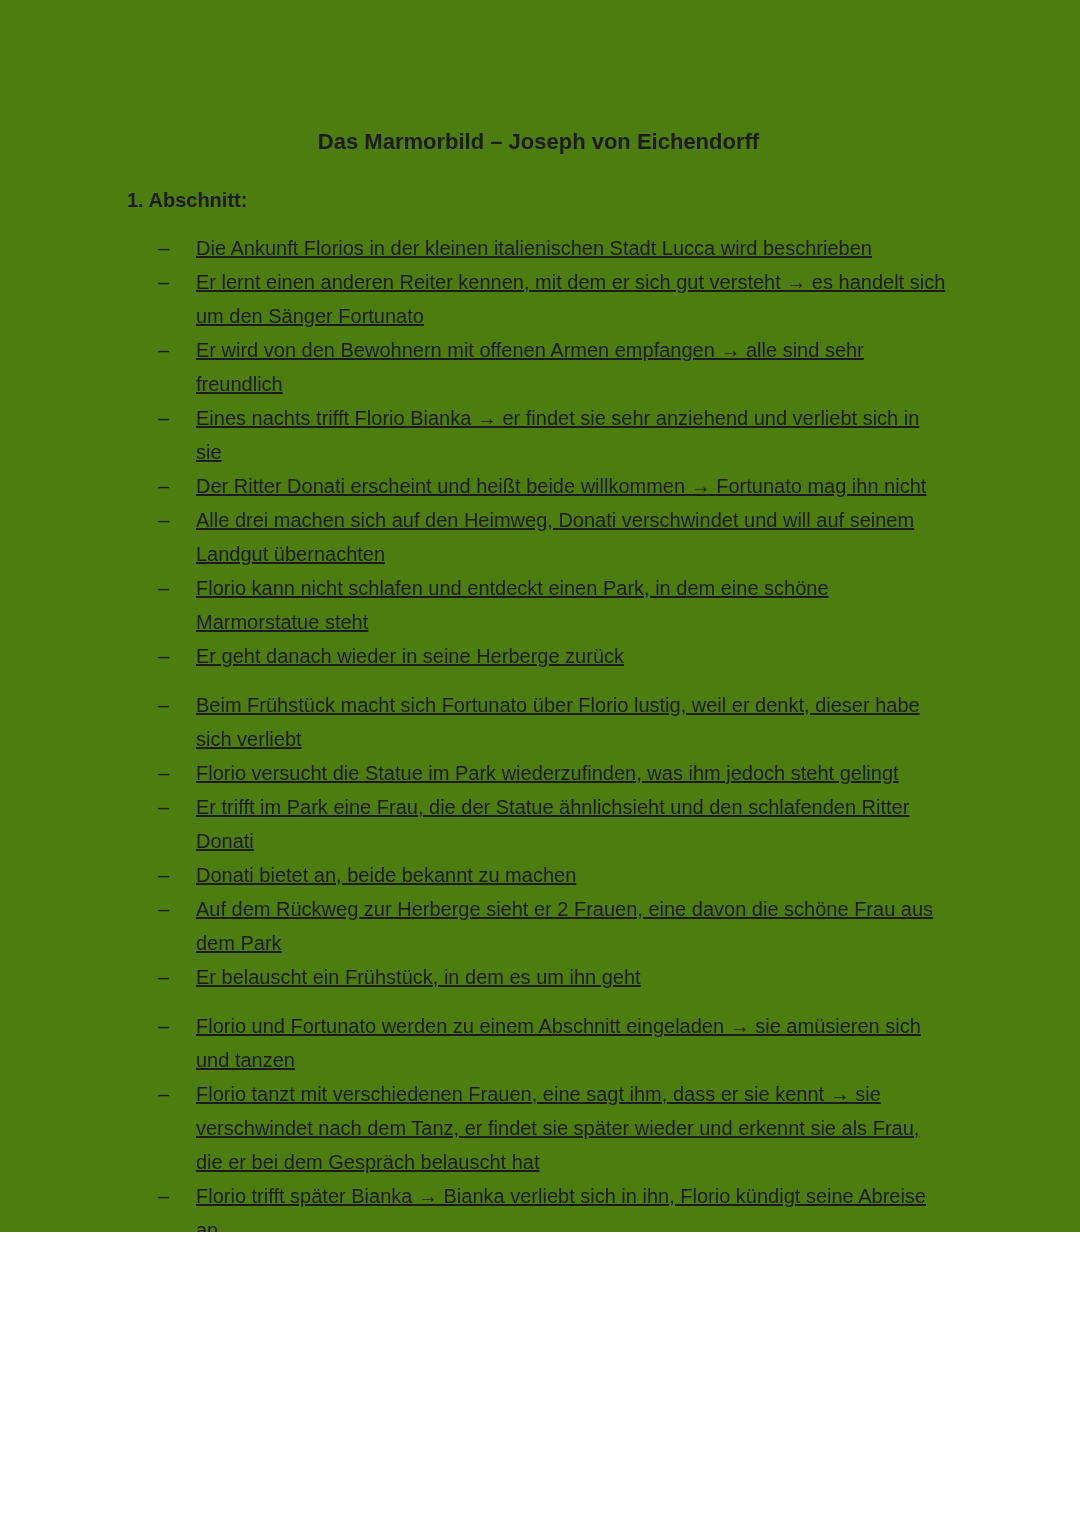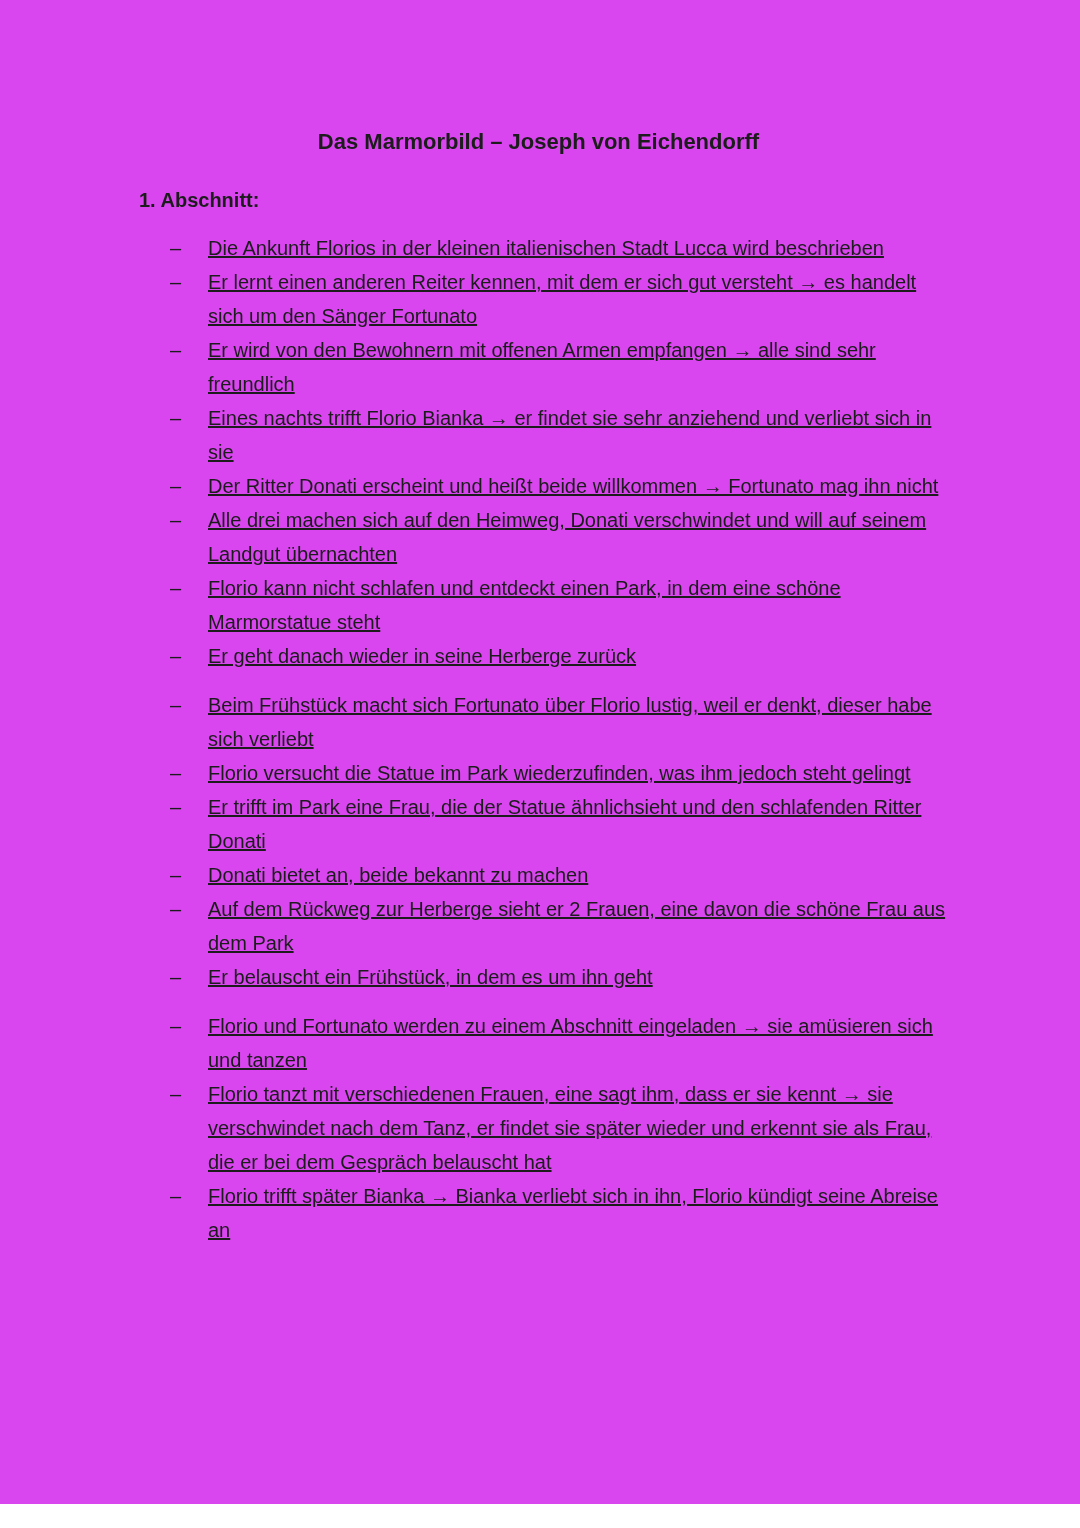--- a/index.html
+++ b/index.html
@@ -16,10 +16,10 @@
   .page {
     box-sizing: border-box;
     width: 1080px;
-    height: 1504px;
+    height: 1232px;
     padding: 128px 130px 32px 127px;
     overflow: hidden;
-    background: #d946ef;
+    background: #4d7c0f;
   }
   .doc-title {
     font-size: 22px;

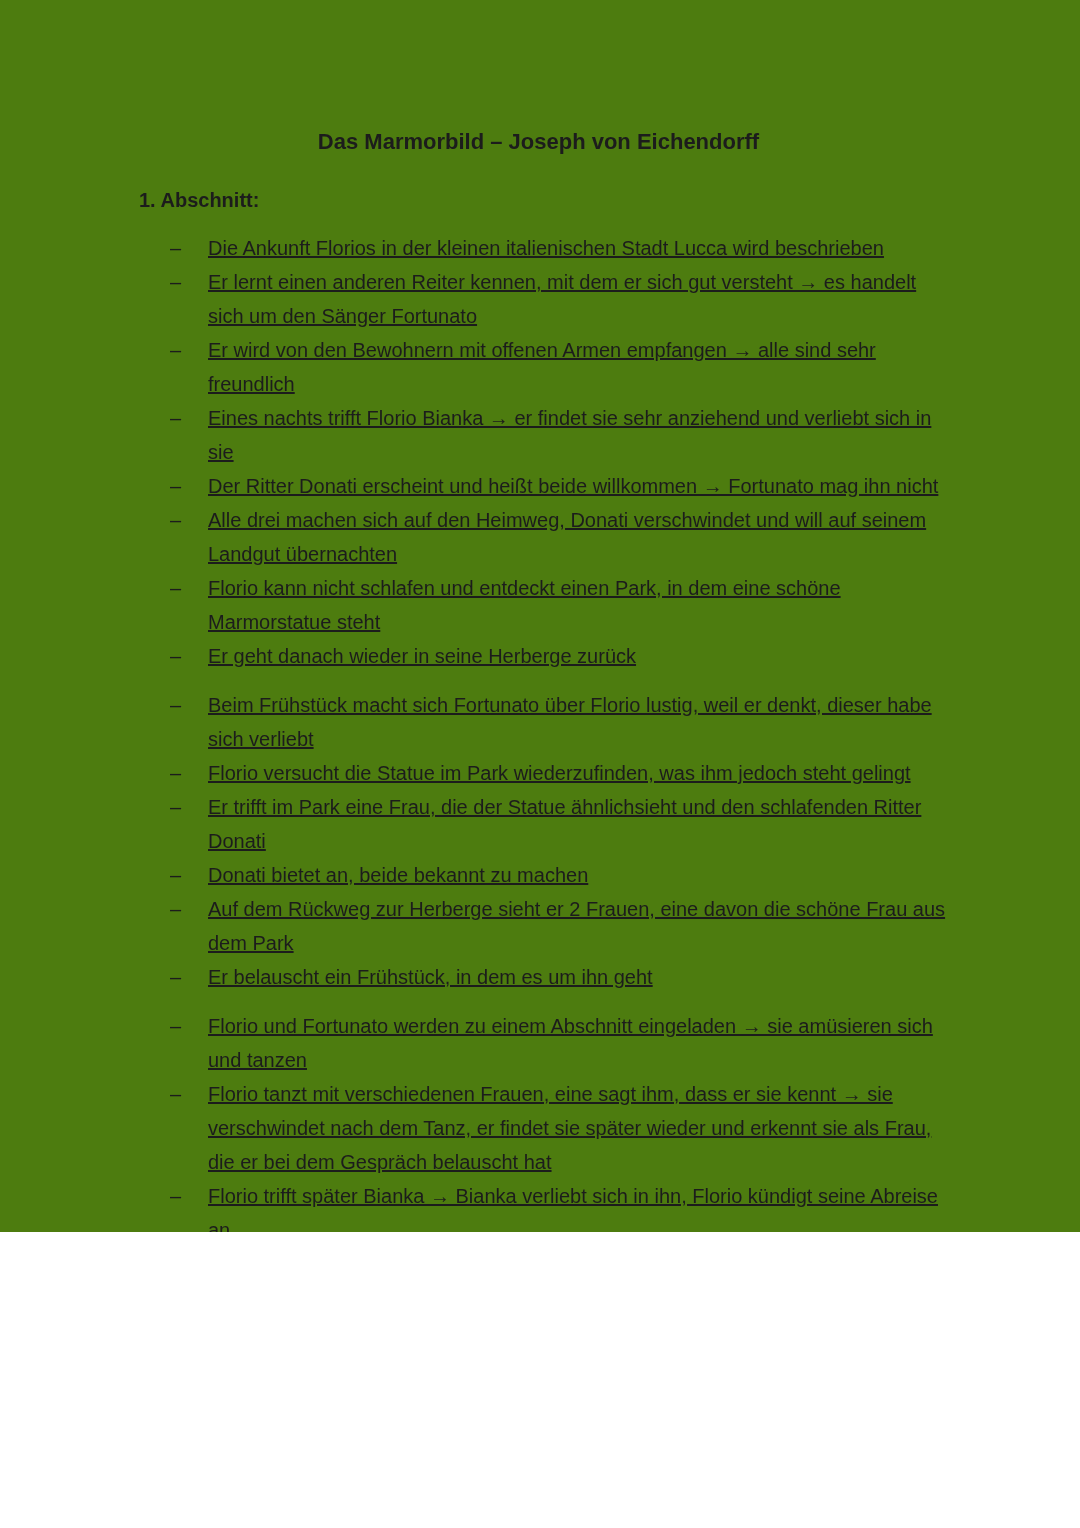--- a/index.html
+++ b/index.html
@@ -29,7 +29,7 @@
     line-height: 28px;
   }
   .section {
-    margin: 0 0 15px 12px;
+    margin: 0 0 15px 0;
   }
   .section-heading {
     font-size: 20px;

